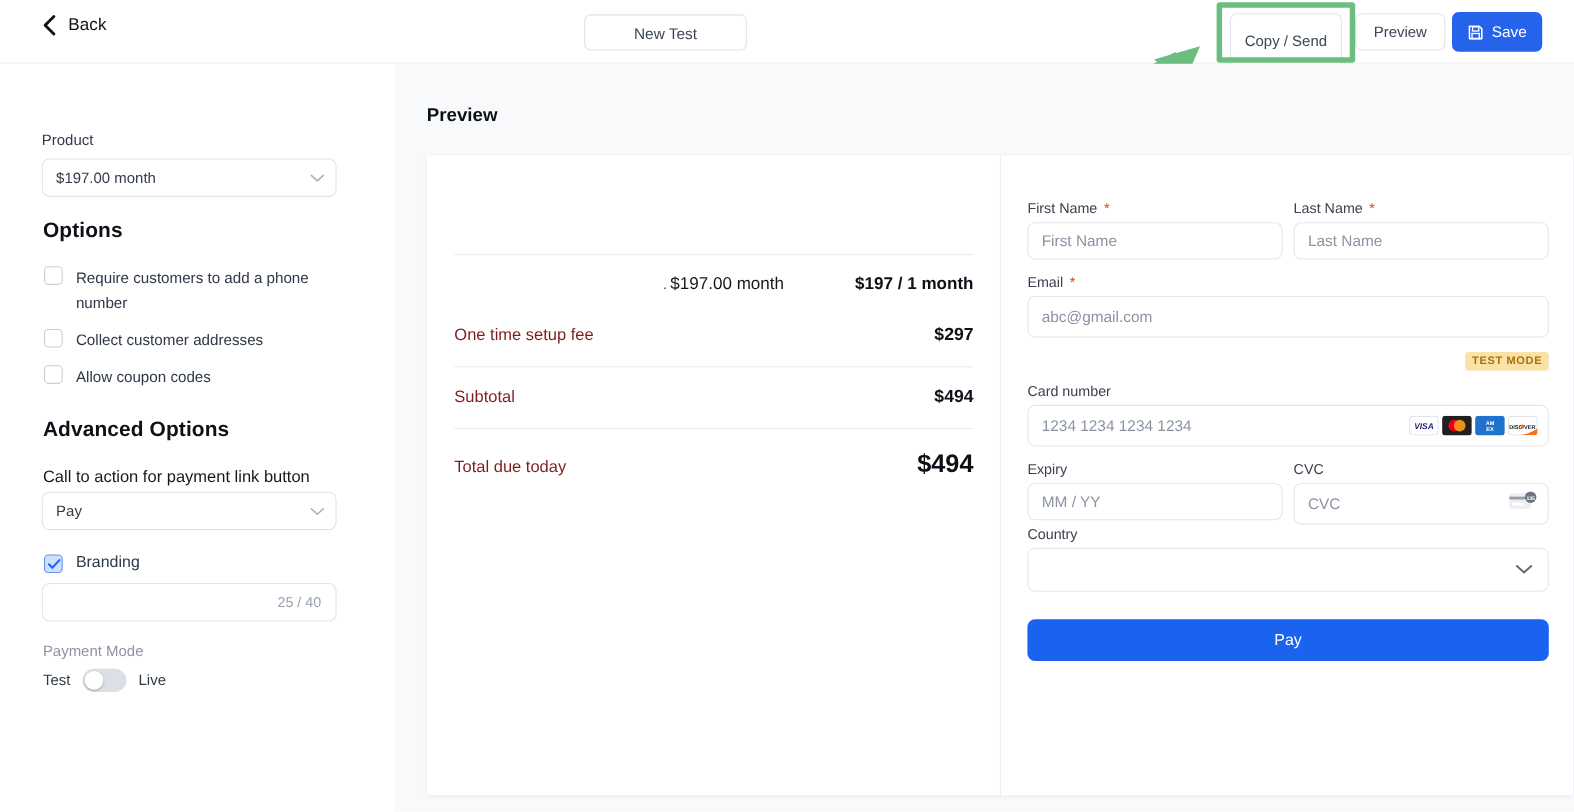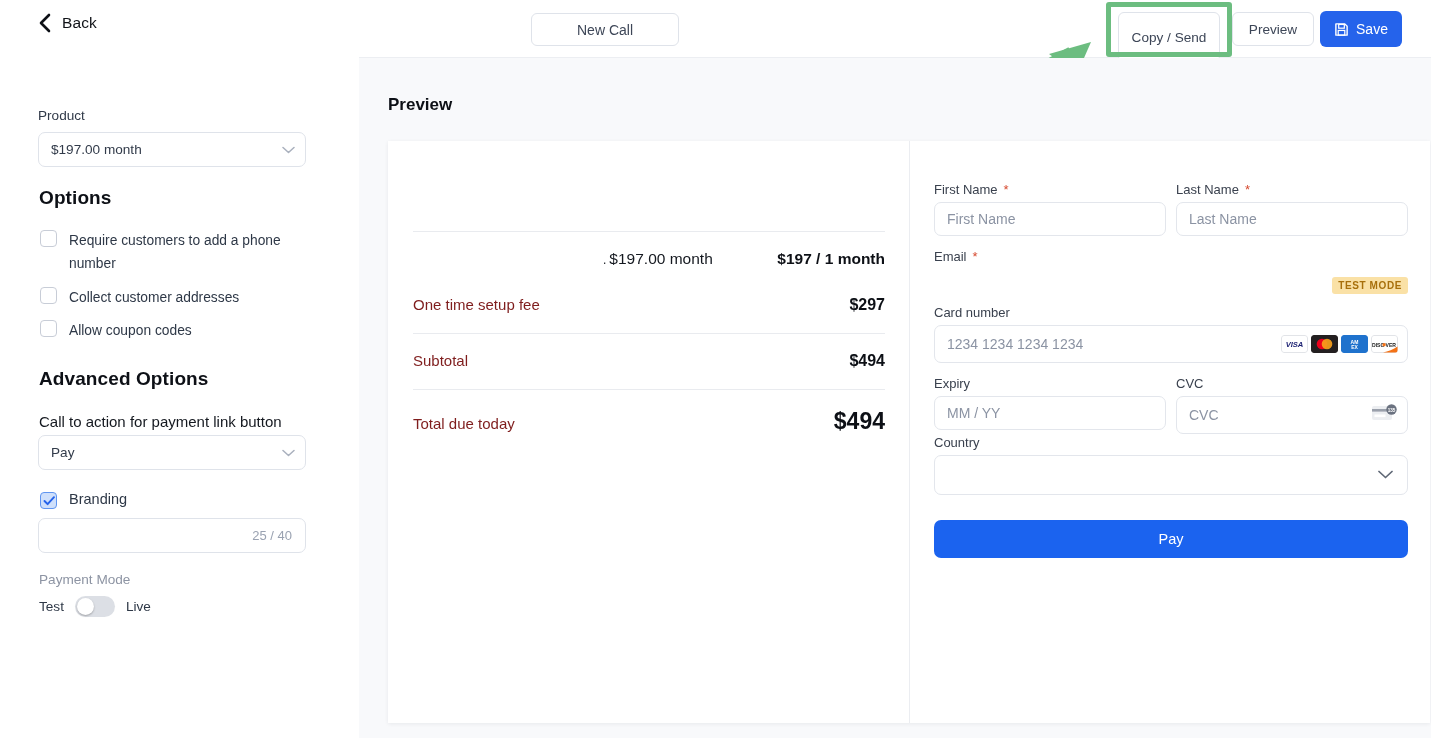--- a/index.html
+++ b/index.html
@@ -185,7 +185,7 @@
       <span class="back-label">Back</span>
     </div>
 
-    <div class="newlink-btn">New Call</div>
+    <div class="newlink-btn">New Test</div>
 
     <div class="copysend-btn">Copy / Send</div>
     <div class="preview-btn">Preview</div>

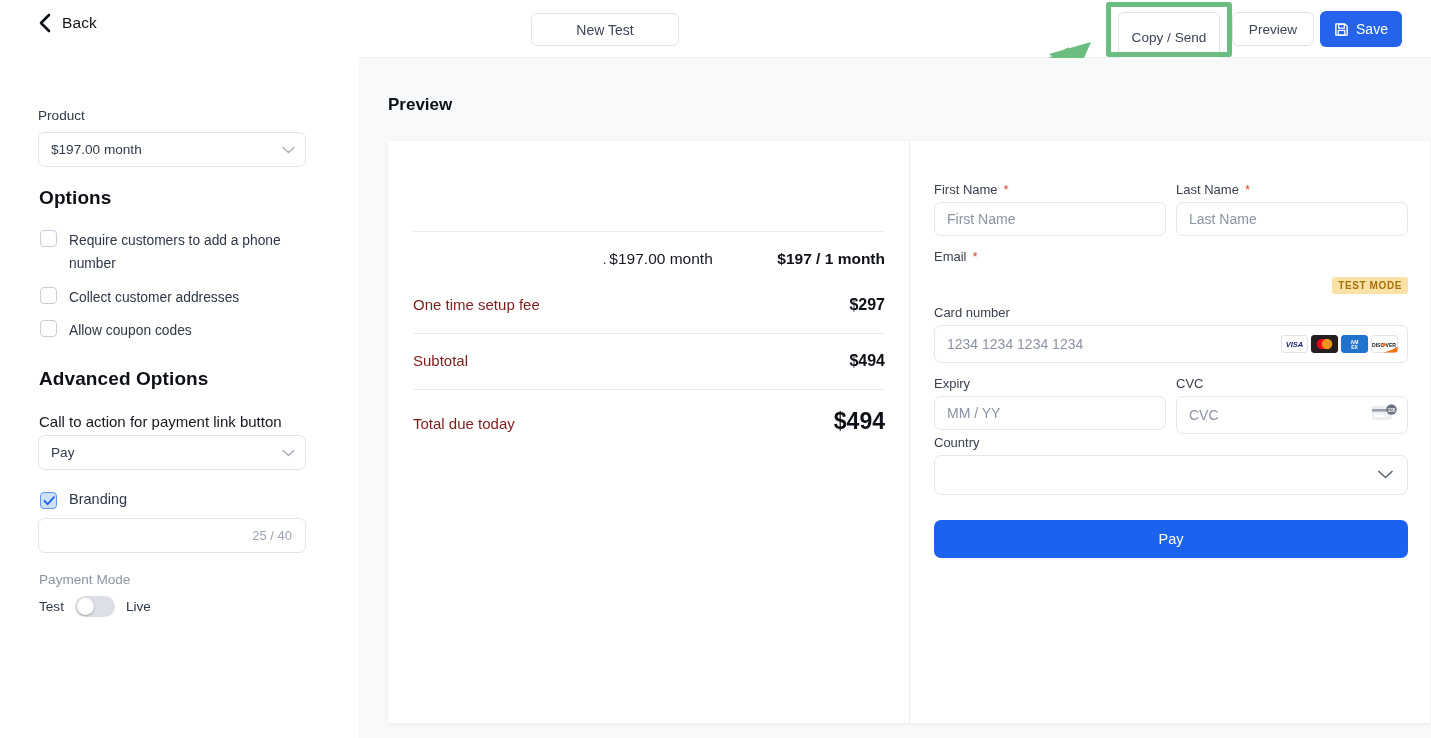--- a/index.html
+++ b/index.html
@@ -61,7 +61,7 @@
 
   
   .sidebar {
-    position: absolute; left: 0; top: 46px; width: 359px; height: 680px;
+    position: absolute; left: 0; top: 58px; width: 359px; height: 680px;
     background: #ffffff;
     padding-left: 33px;
   }

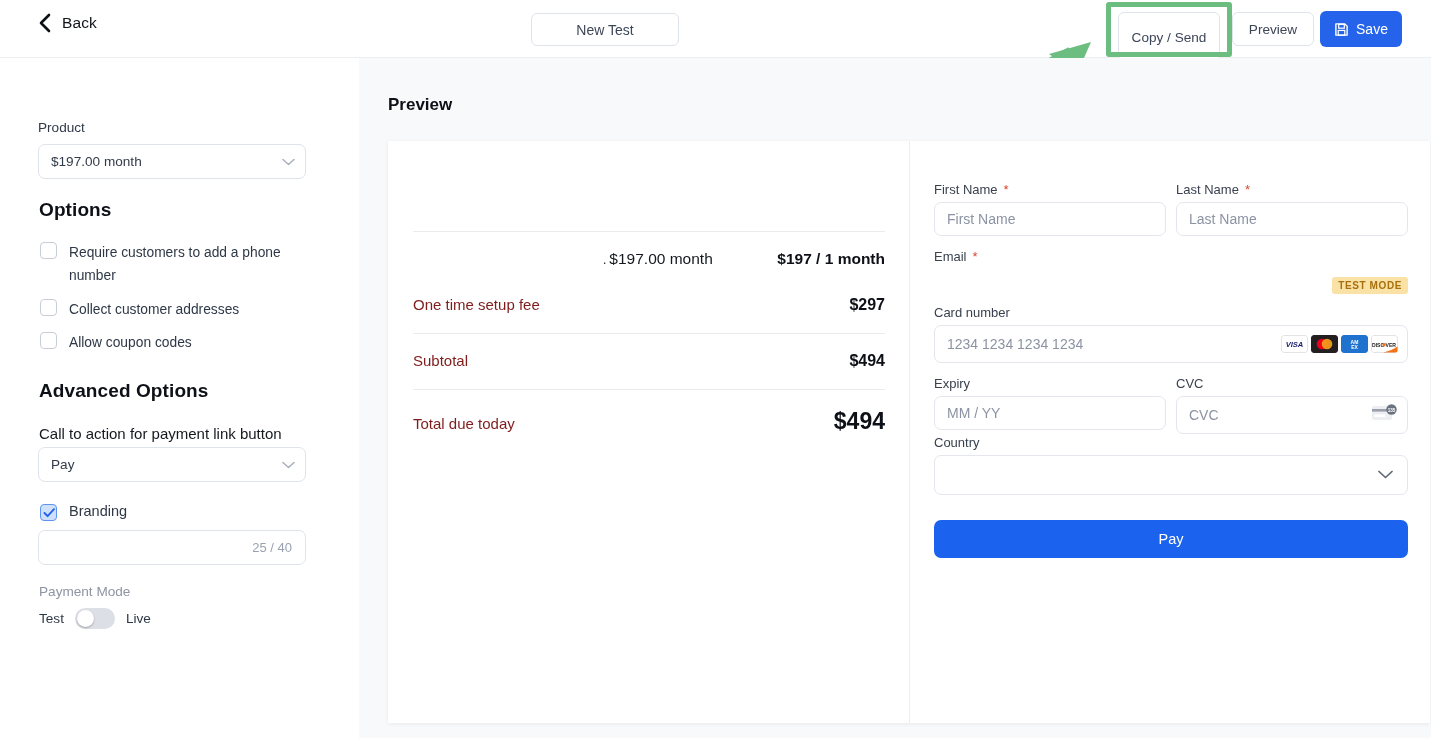--- a/index.html
+++ b/index.html
@@ -345,6 +345,7 @@
             <span>Email</span>
             <span class="req">*</span>
           </div>
+          <input class="f-input" style="height: 38px;" type="text" placeholder="abc@gmail.com">
         </div>
 
         <div style="margin-top:11px;text-align:right;">

